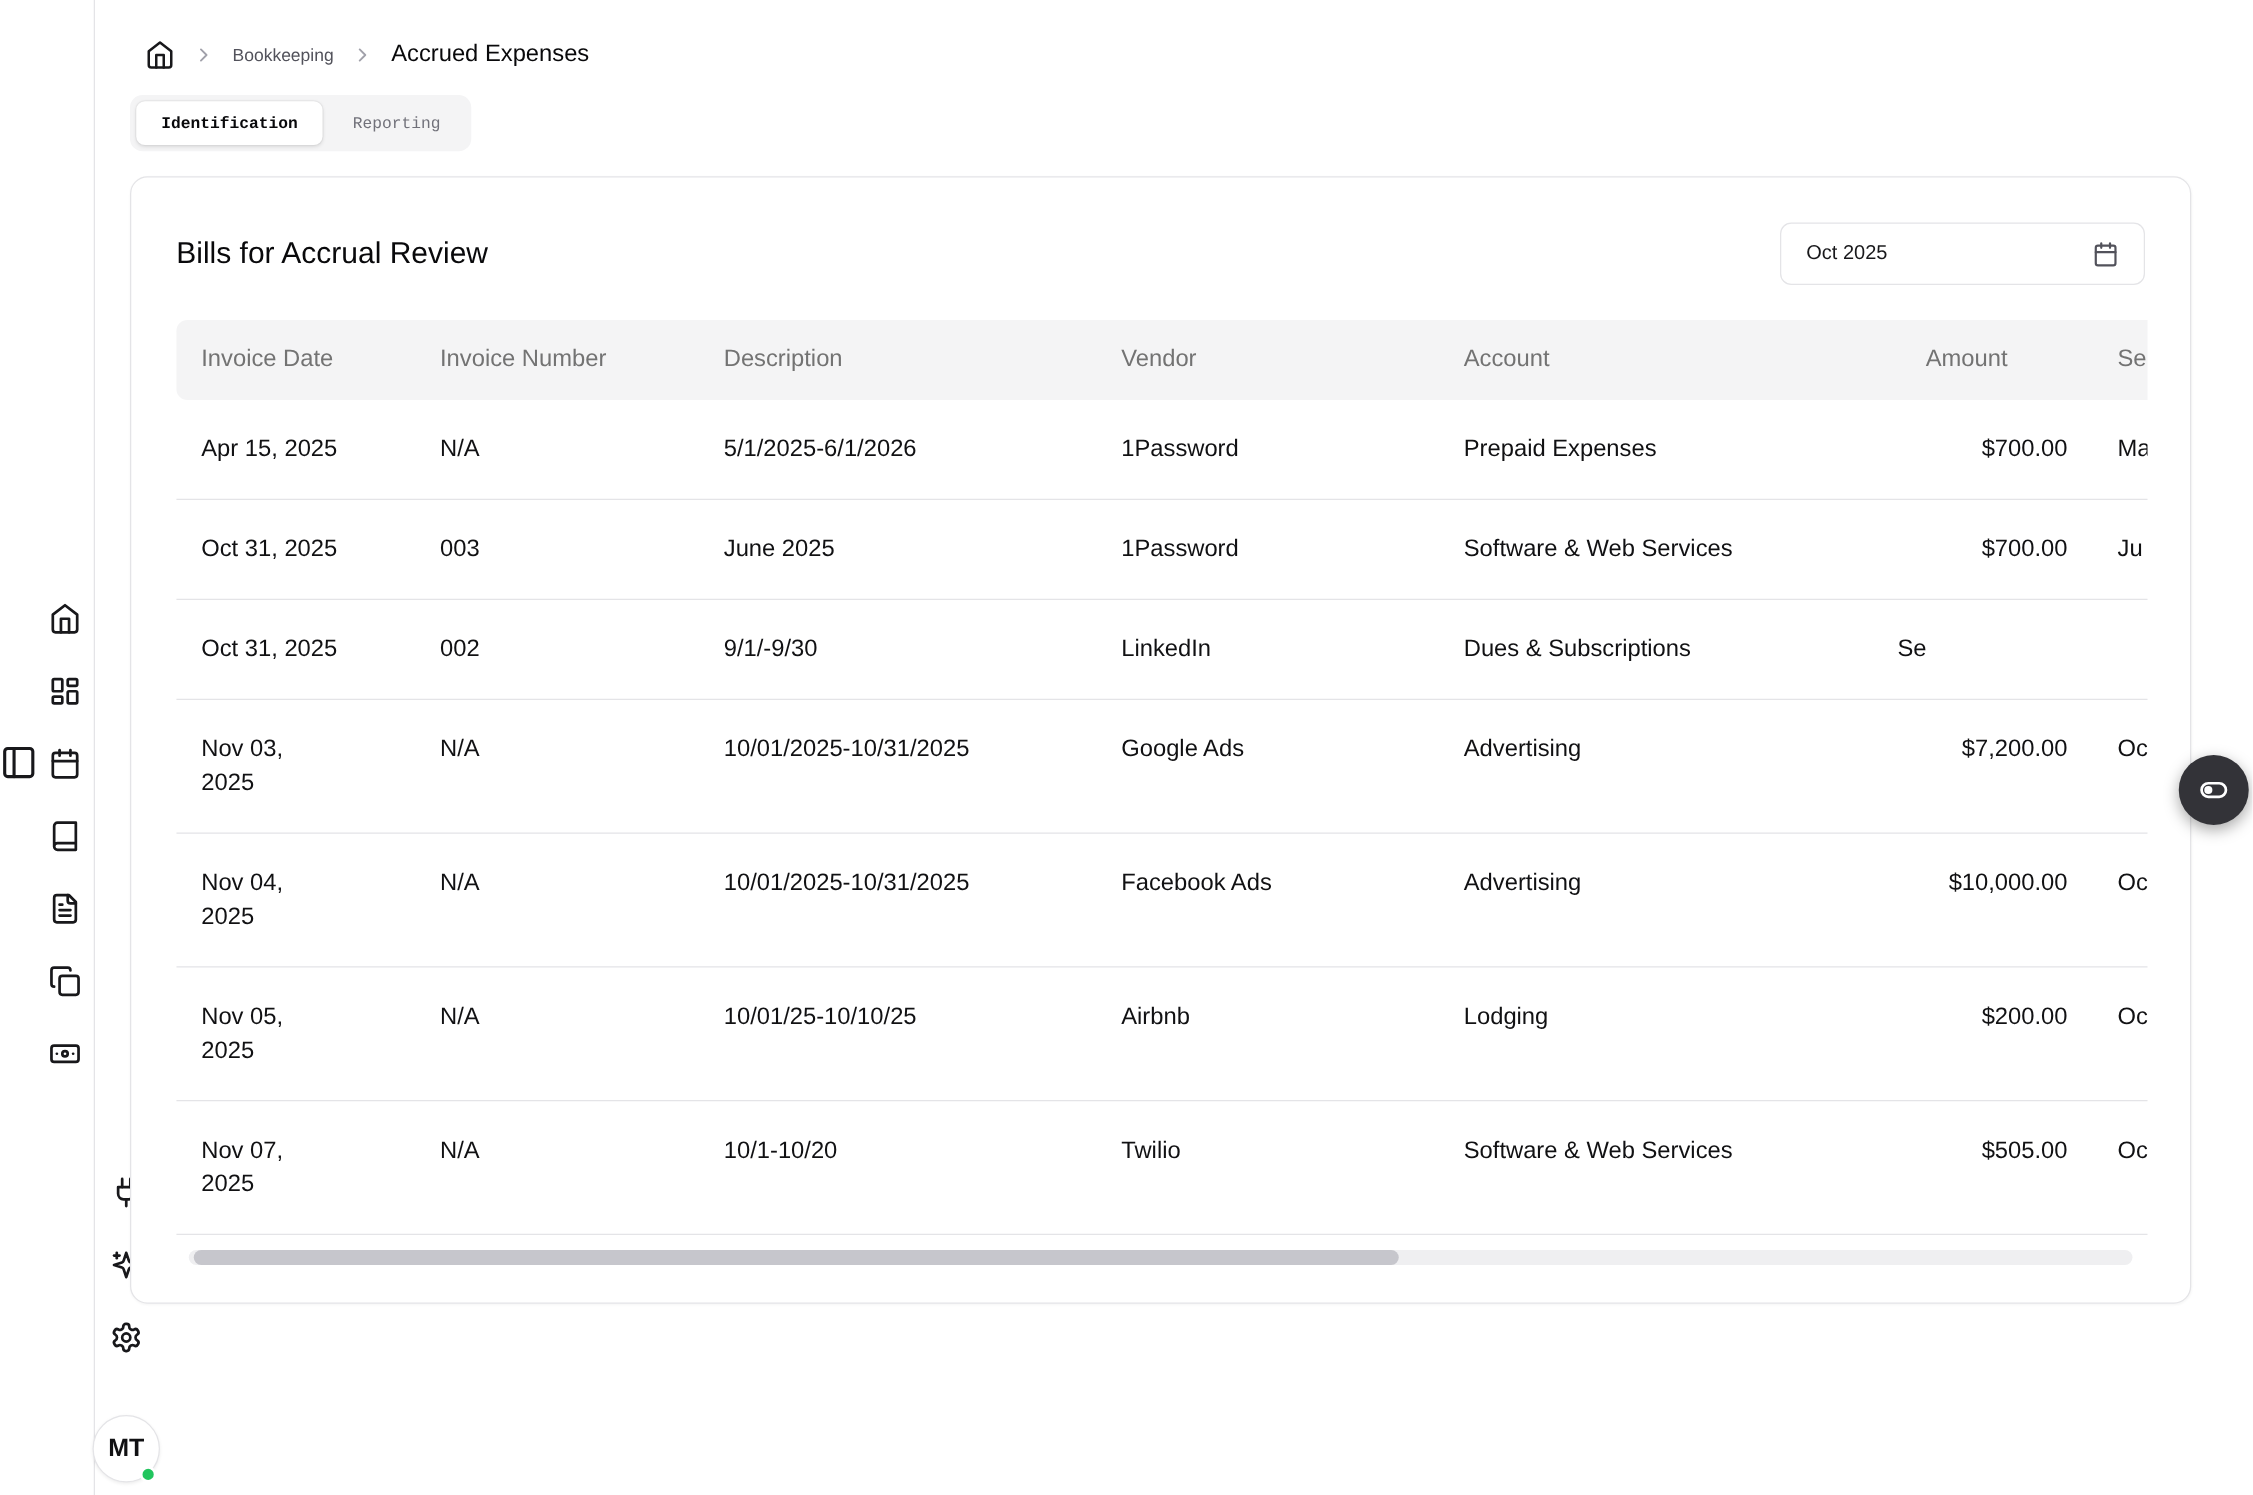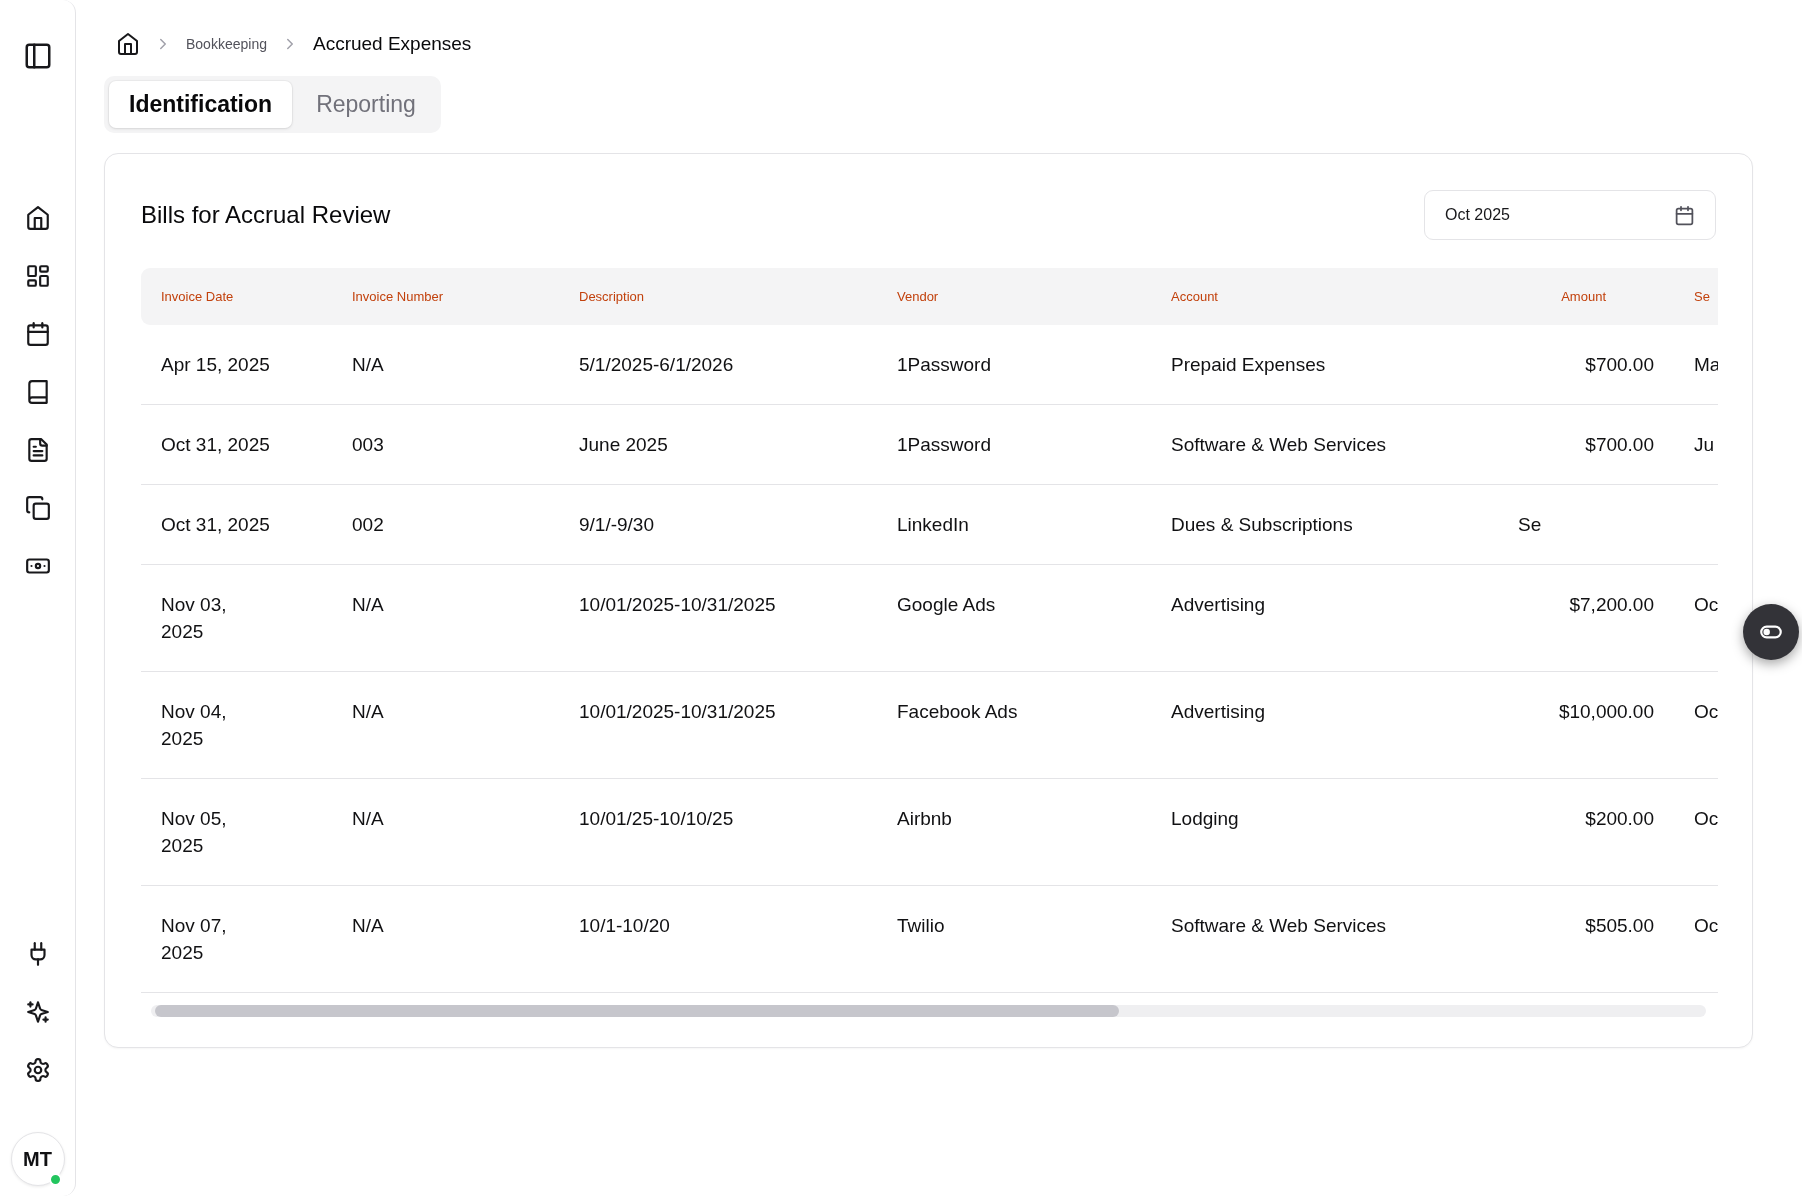--- a/index.html
+++ b/index.html
@@ -53,8 +53,8 @@
   }
   .tab {
     border:none; background:transparent; border-radius:7px;
-    padding:10px 20px; font-size:23px; color:#71717a; cursor:pointer;
-    font-family:Liberation Sans, sans-serif;
+    padding:10px 20px; font-size:13px; color:#71717a; cursor:pointer;
+    font-family:Liberation Mono, monospace;
   }
   .tab.active {
     background:#fff; color:#09090b; font-weight:600;

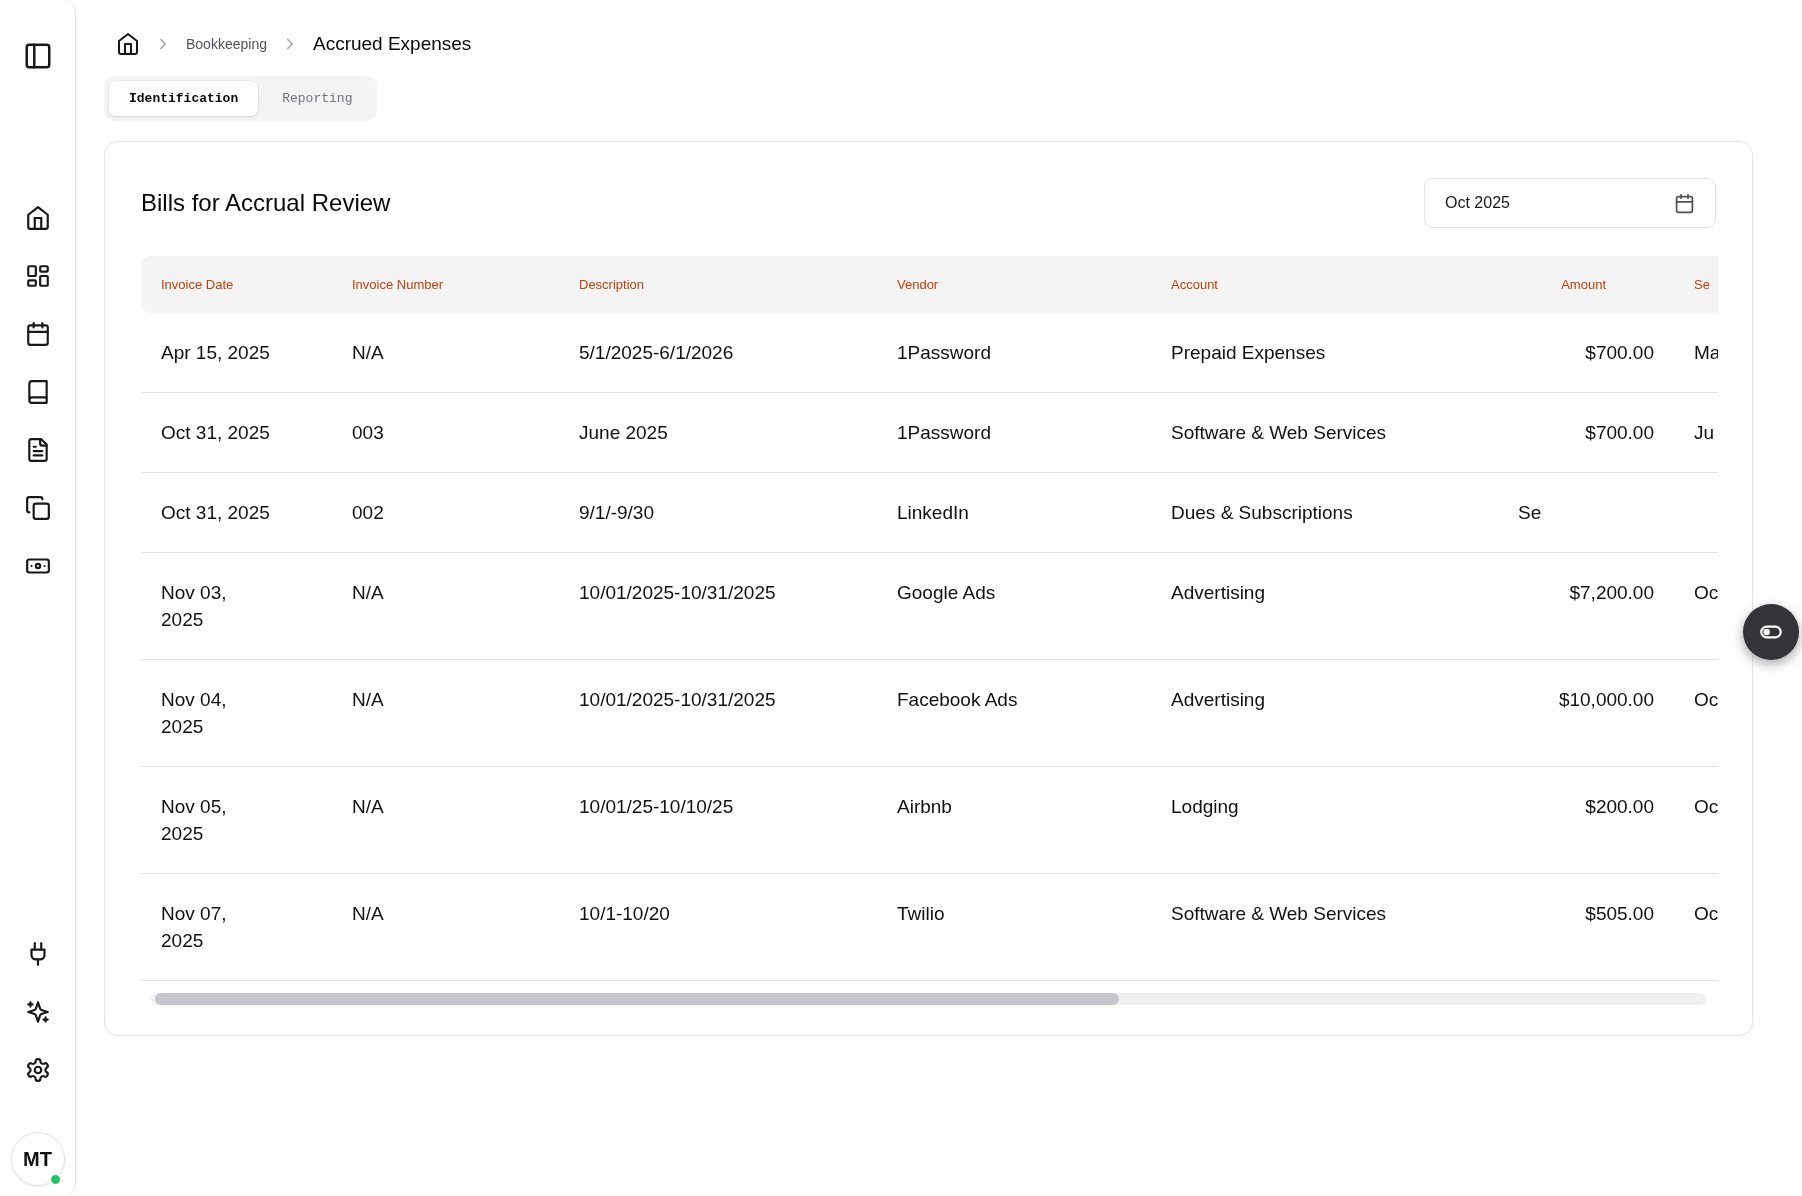--- a/index.html
+++ b/index.html
@@ -83,7 +83,7 @@
   .grid-row { display:grid; grid-template-columns:191px 227px 318px 274px 347px 176px 220px; width:1753px; }
   .thead { background:#f4f4f5; border-radius:9px; }
   .th {
-    padding:21px 20px; font-size:13px; color:#c2410c; font-weight:400;
+    padding:21px 20px; font-size:19px; color:#737373; font-weight:400;
     white-space:nowrap; overflow:hidden;
   }
   .th.col5 { text-align:right; padding-right:68px; }

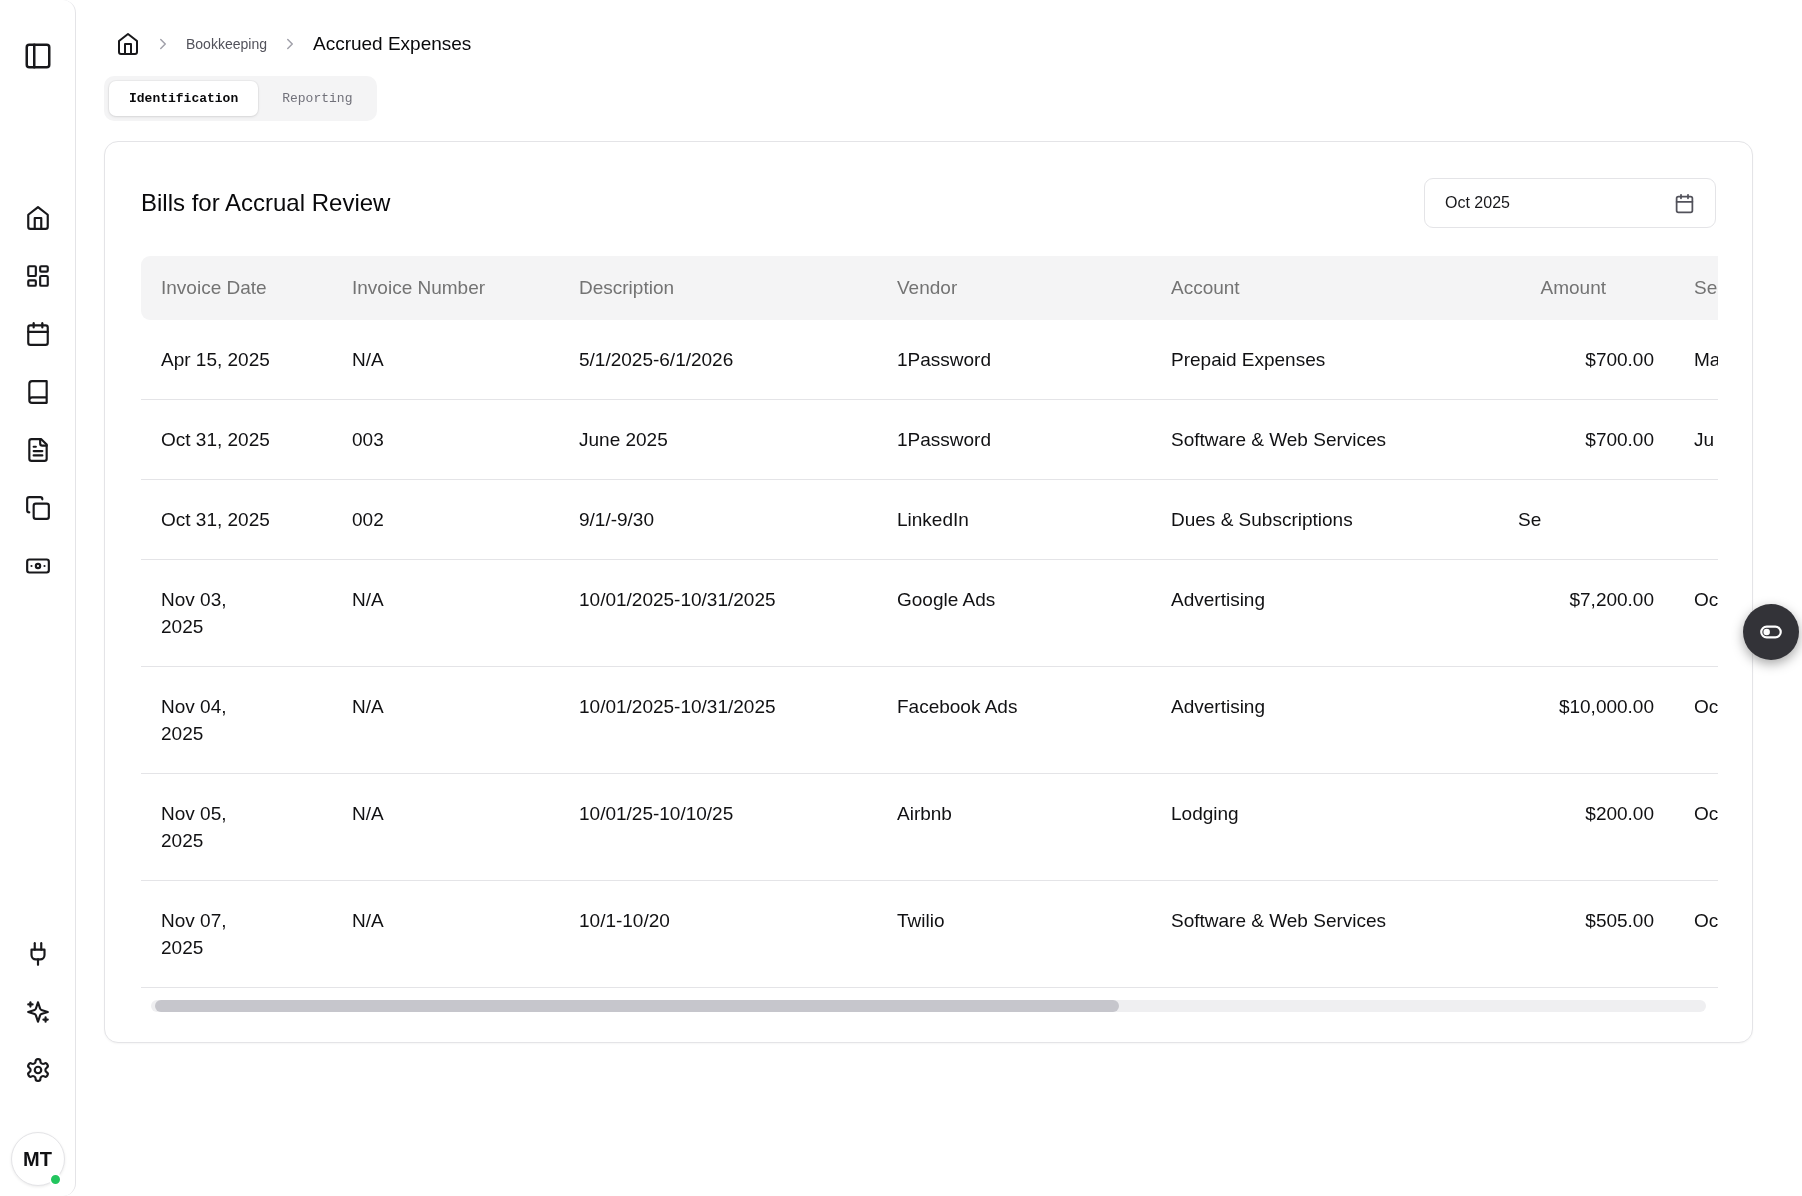--- a/index.html
+++ b/index.html
@@ -15,8 +15,8 @@
   .sidebar {
     width:76px; height:1196px; flex:0 0 76px;
     border-right:1px solid #e4e4e7;
-    display:flex; flex-direction:column; align-items:center;
-    padding:34px 0 10px 0; background:#fff;border-radius:13px;
+    display:flex; flex-direction:row; align-items:center;
+    padding:34px 0 10px 0; background:#fff;
   }
   .icon-btn {
     background:none; border:none; cursor:pointer; color:#18181b;

